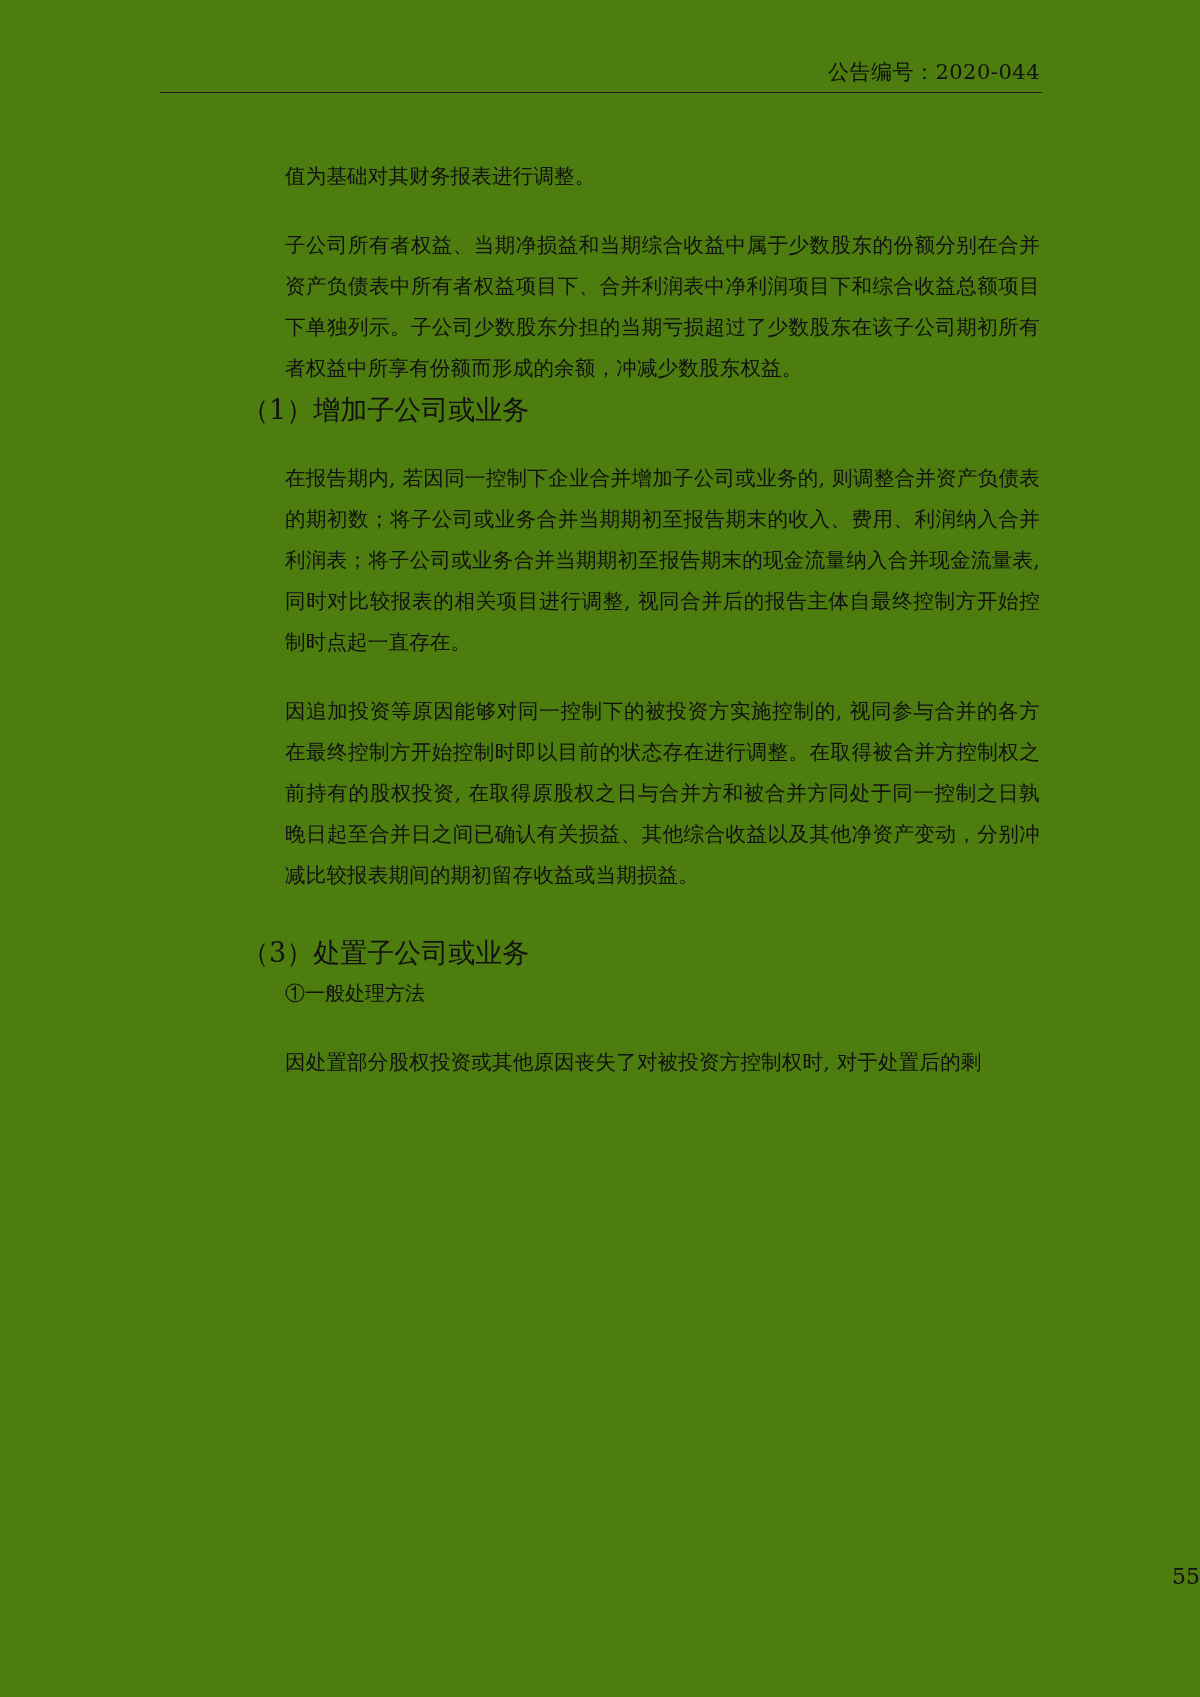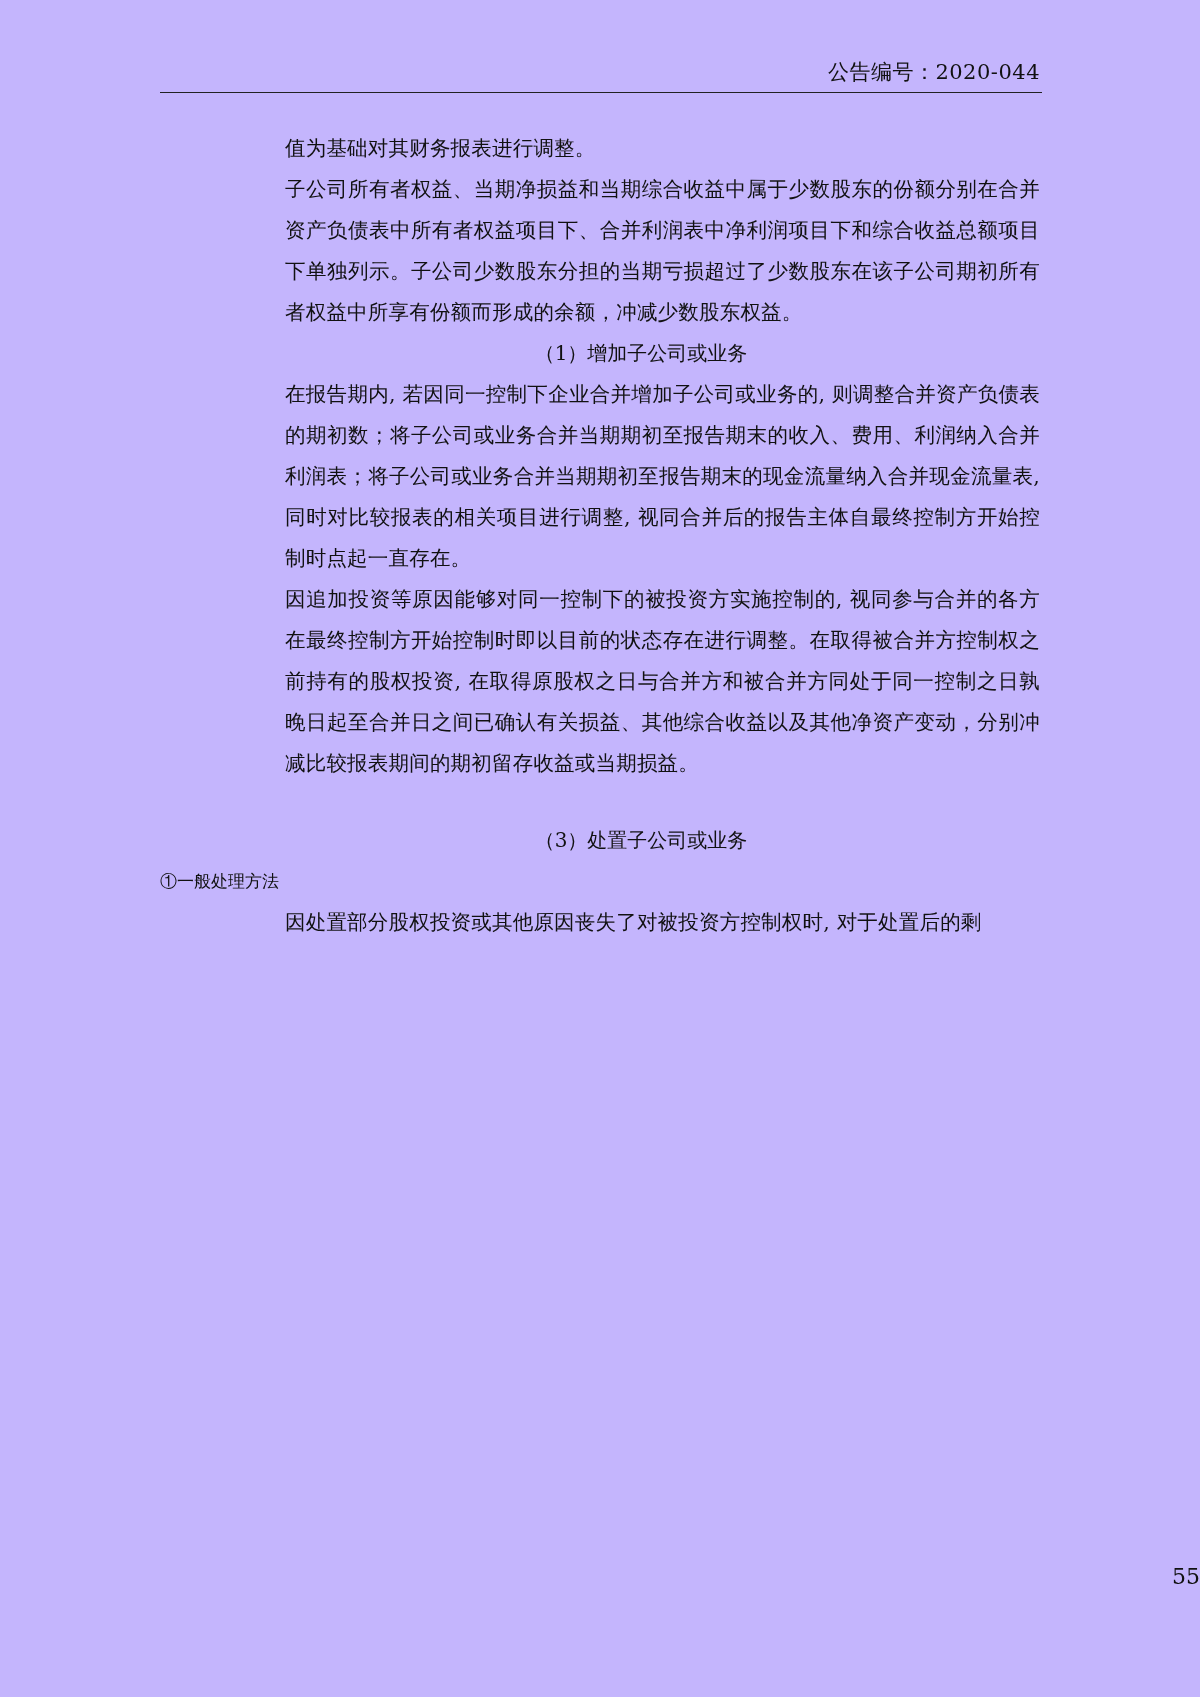--- a/index.html
+++ b/index.html
@@ -11,7 +11,7 @@
     position: relative;
     width: 1200px;
     height: 1697px;
-    background: #c4b5fd;
+    background: #4d7c0f;
     margin: 0 auto;
     box-sizing: border-box;
     font-family: "DejaVu Serif", "Liberation Serif", serif;

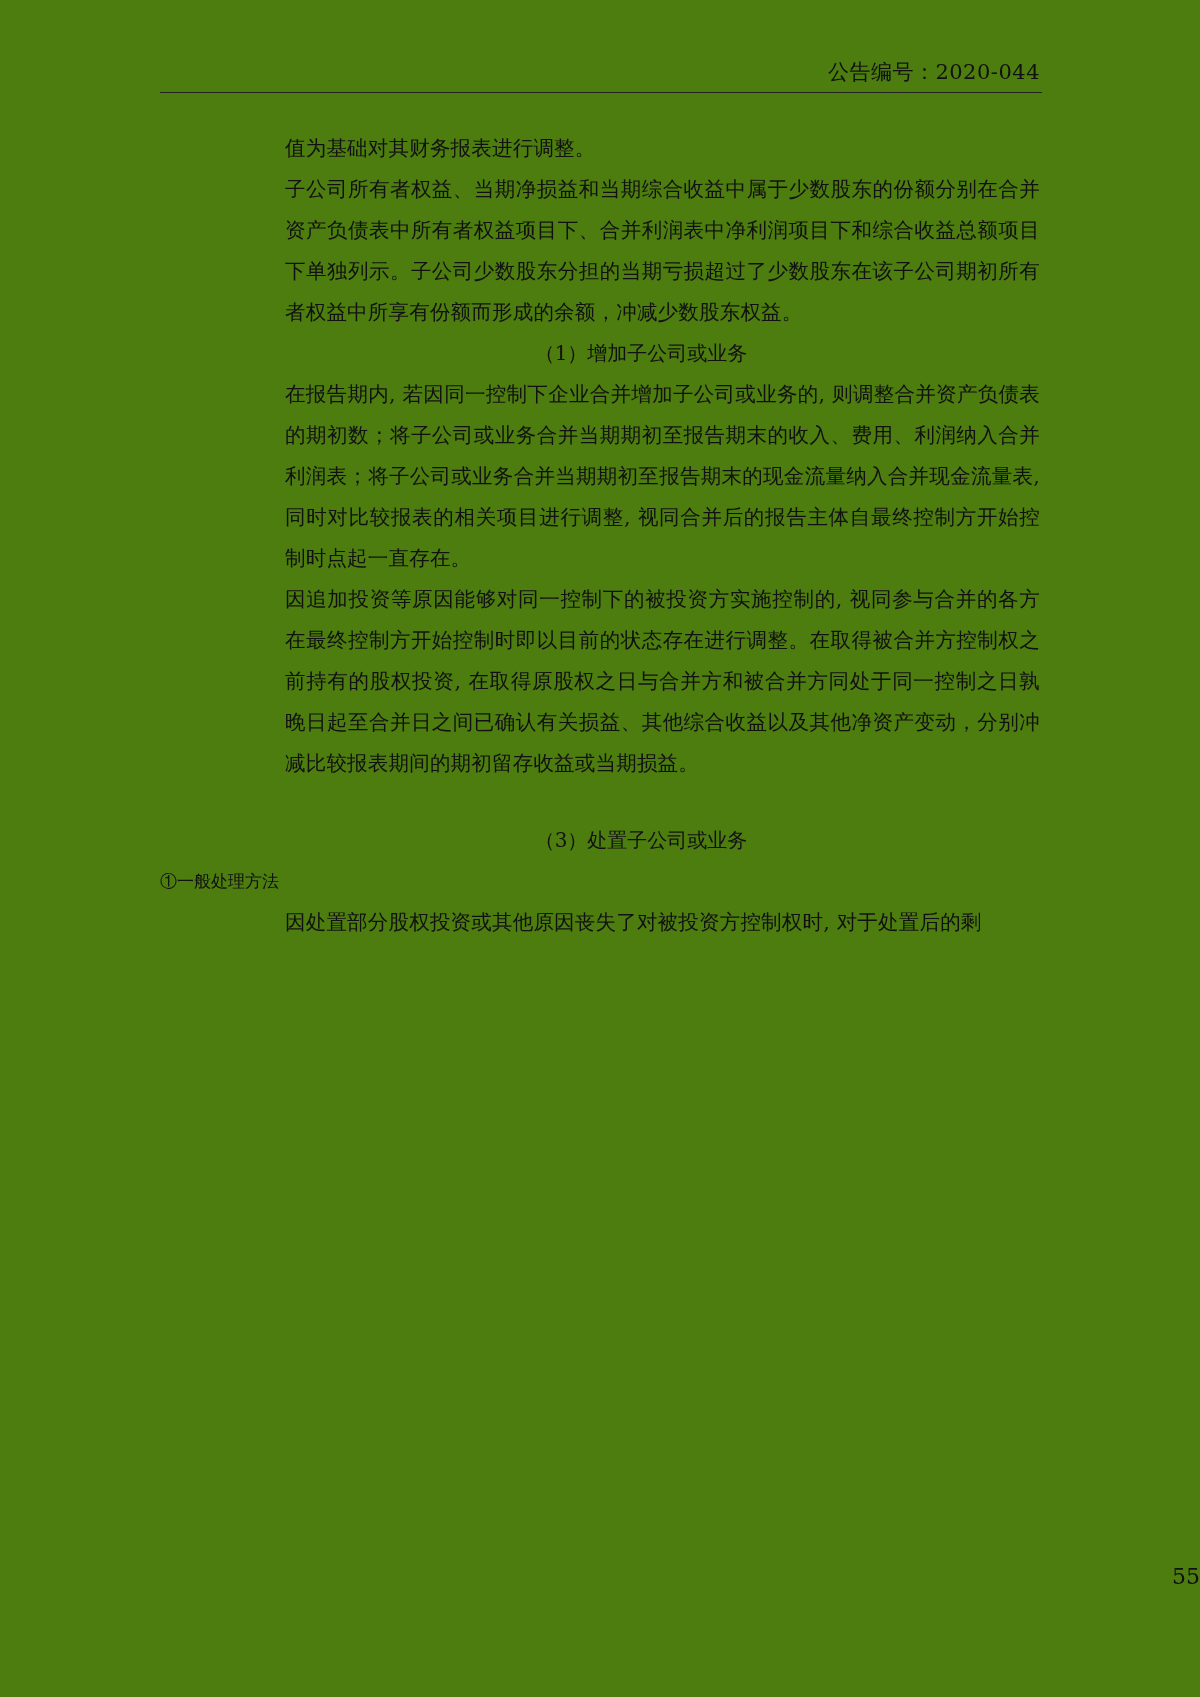--- a/index.html
+++ b/index.html
@@ -52,6 +52,7 @@
   .indent-1 {
     margin-left: 125px;
     text-indent: 0;
+    margin-top: 28px;
   }
   .list-head {
     margin-left: 82px;

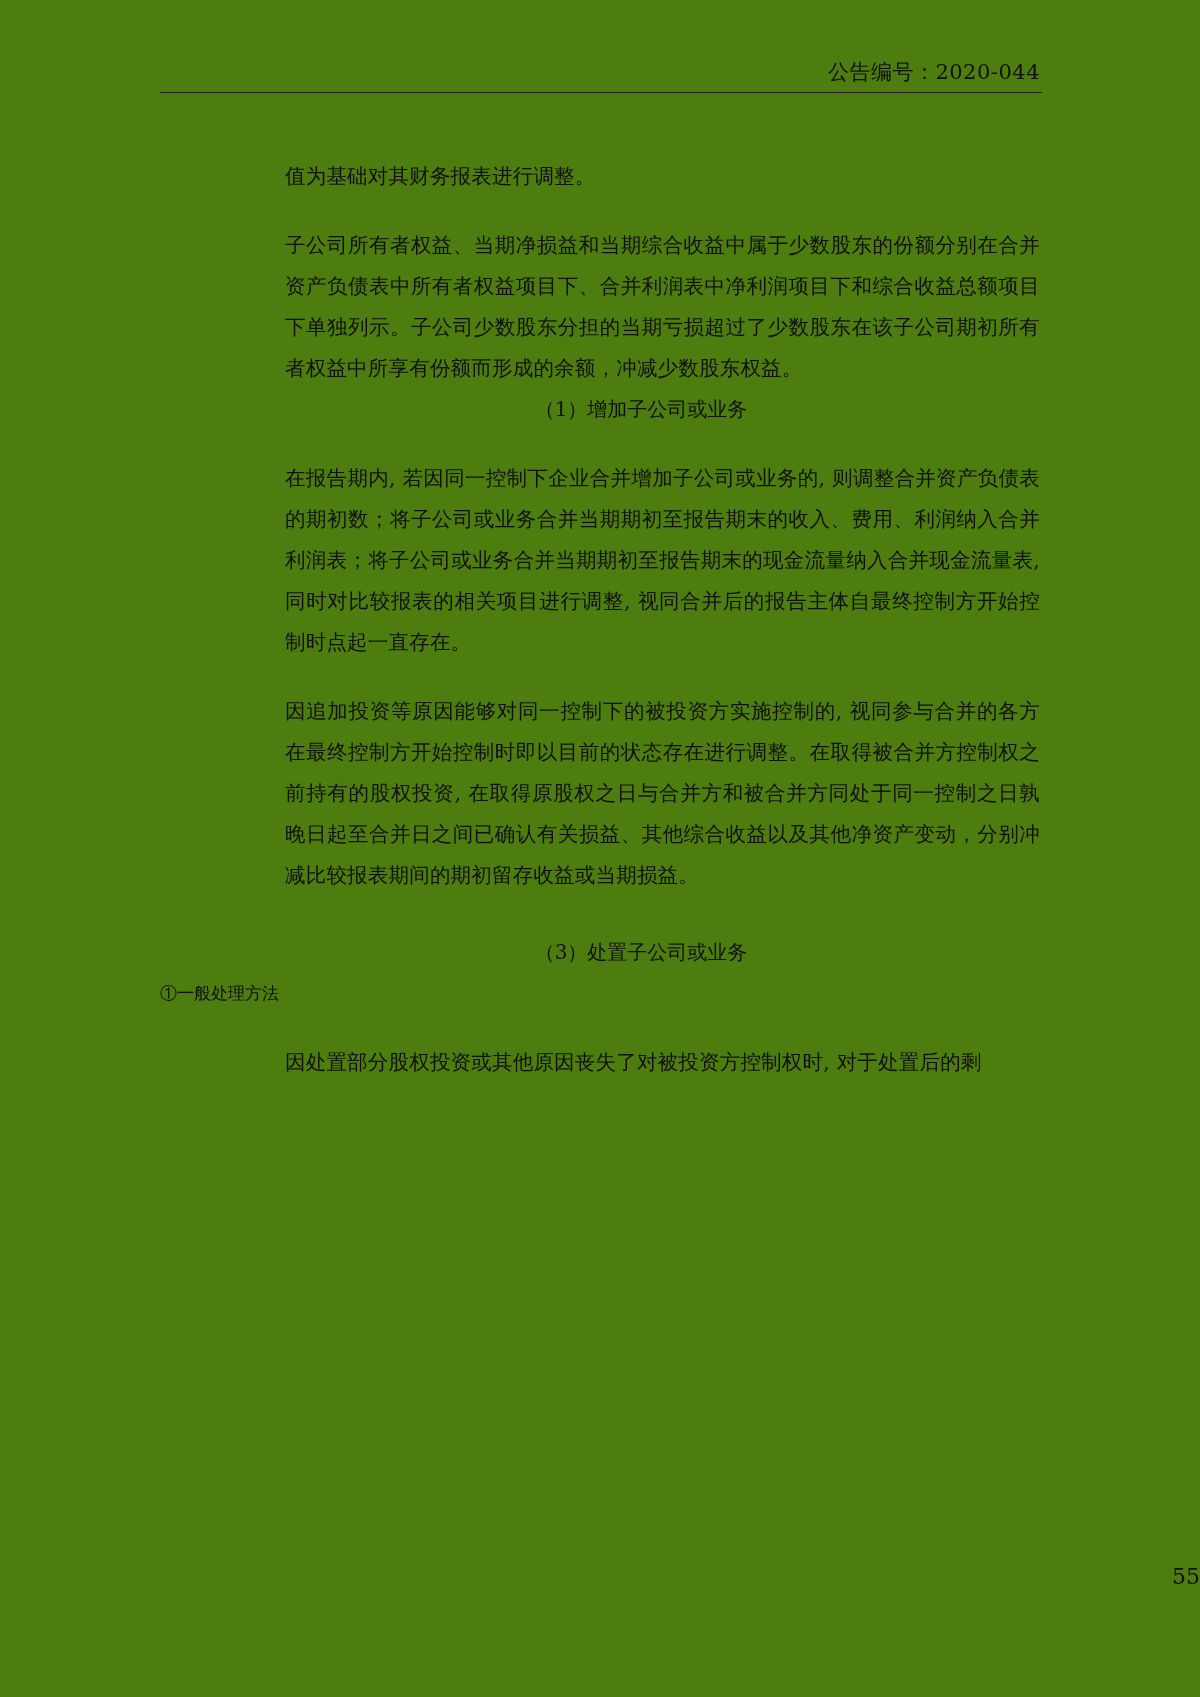--- a/index.html
+++ b/index.html
@@ -56,9 +56,8 @@
   }
   .list-head {
     margin-left: 82px;
-    font-size: 20px;
+    font-size: 27px;
     line-height: 41px;
-    text-align: center;
   }
   .sub-head {
     font-size: 17px;

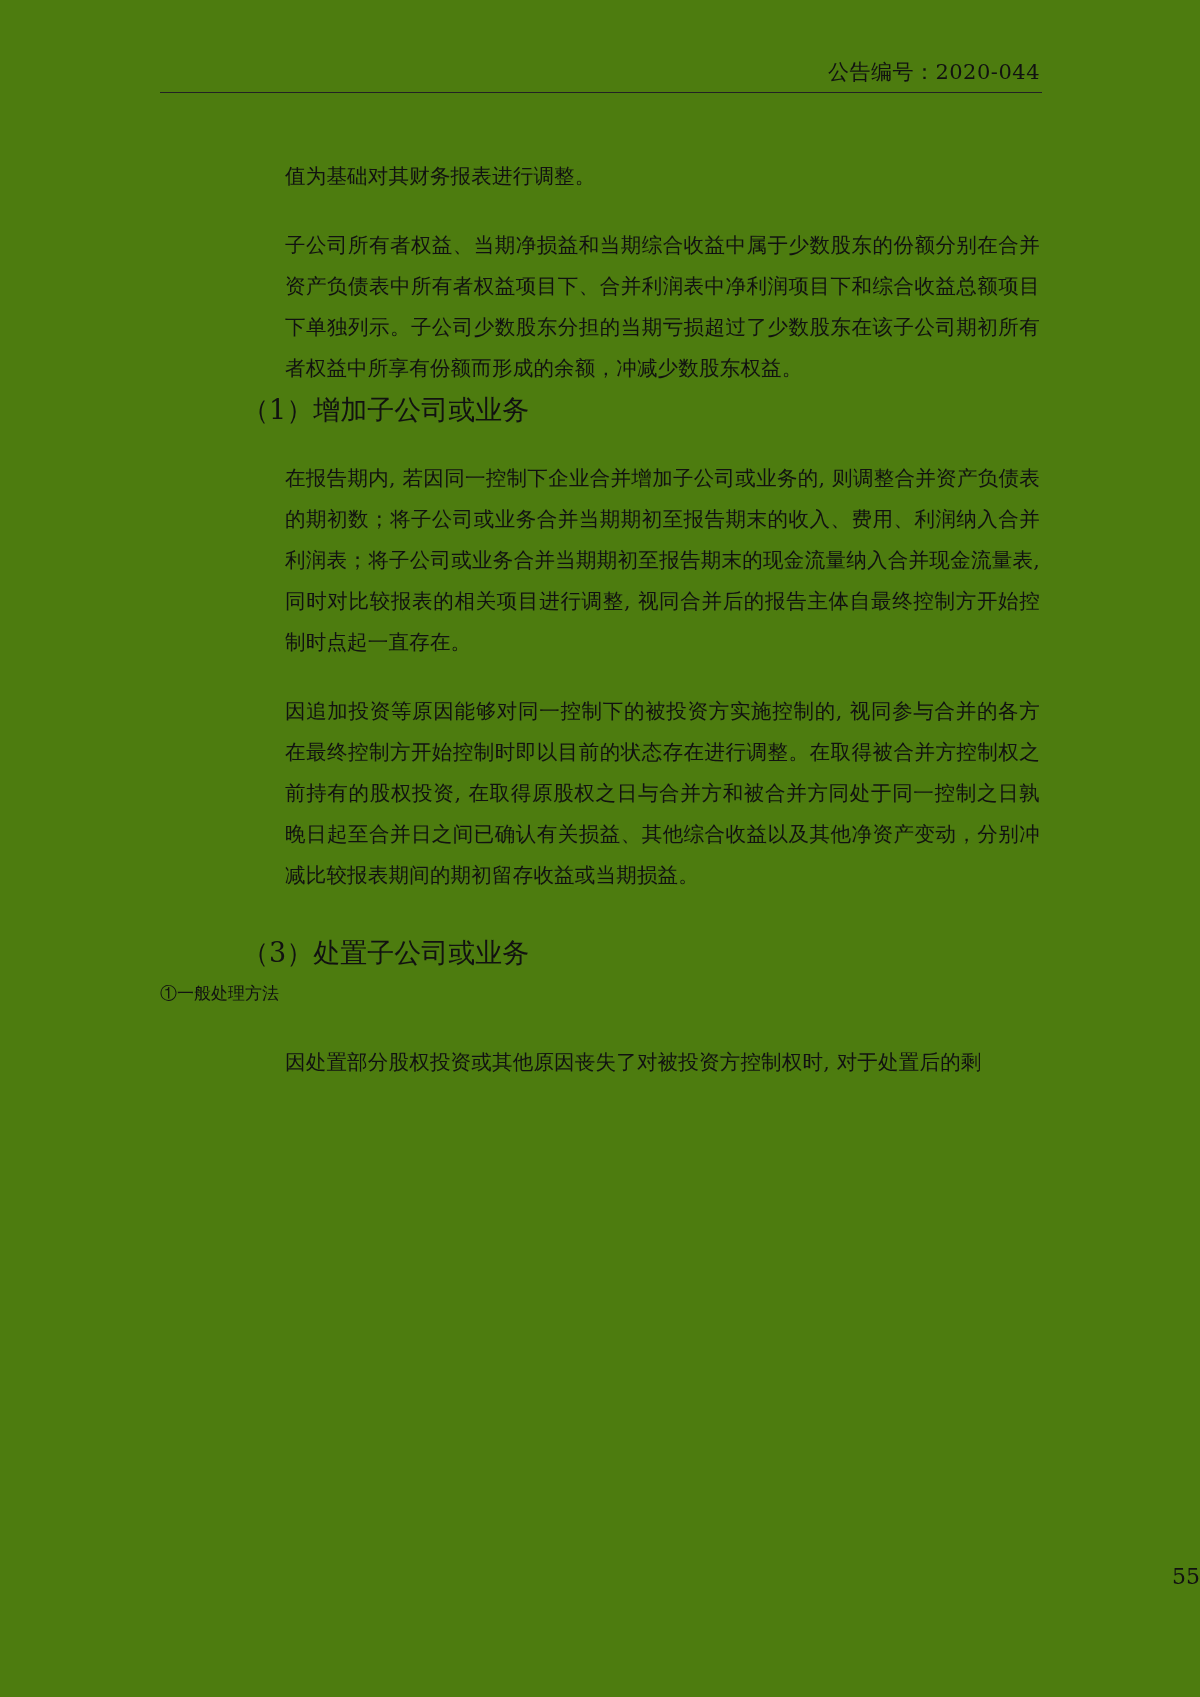--- a/index.html
+++ b/index.html
@@ -60,7 +60,8 @@
     line-height: 41px;
   }
   .sub-head {
-    font-size: 17px;
+    margin-left: 125px;
+    font-size: 20px;
     line-height: 41px;
   }
   .gap-md { height: 36px; }

